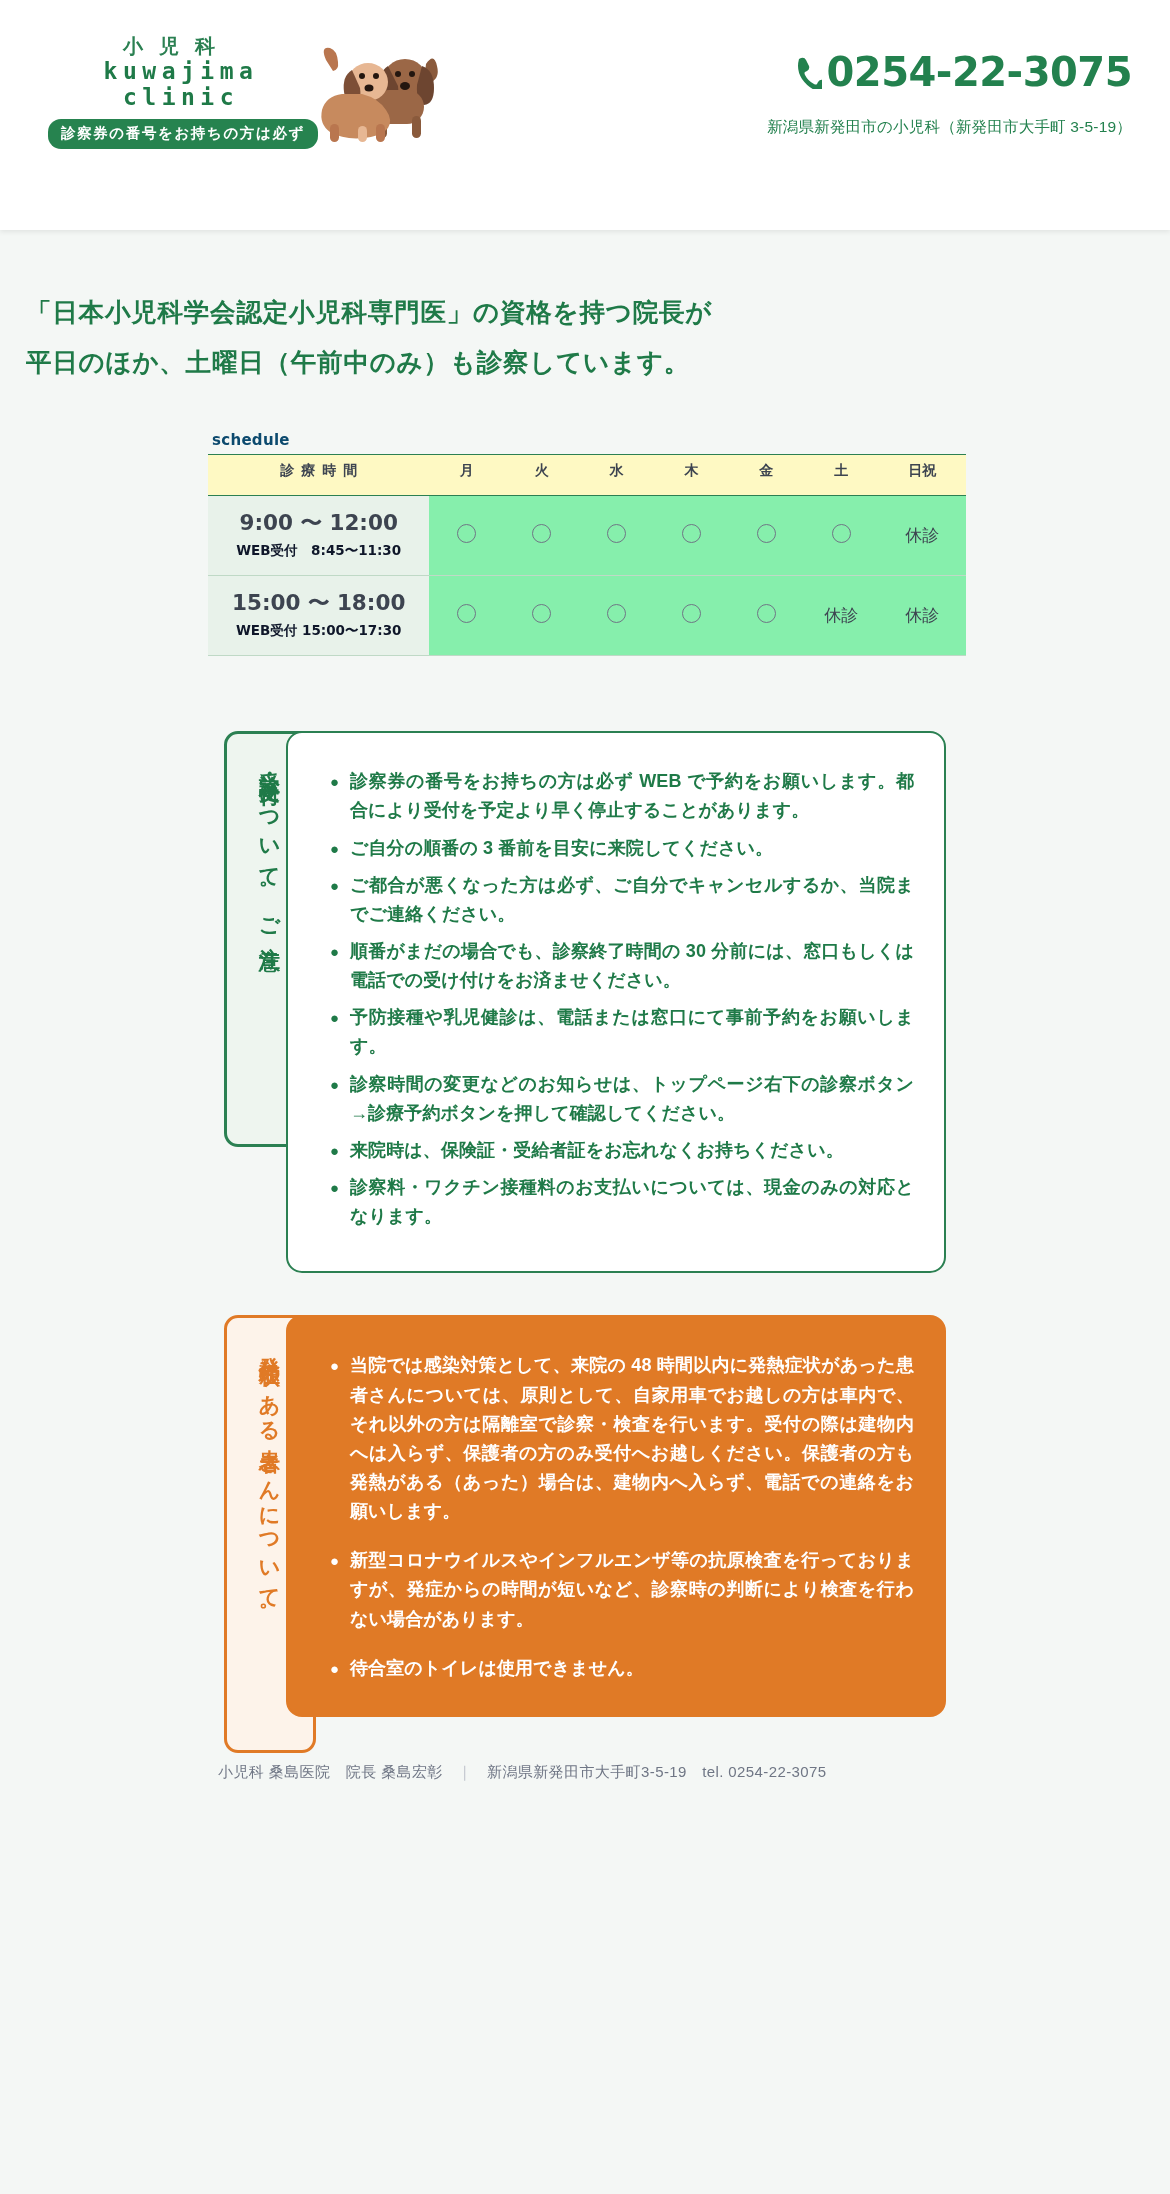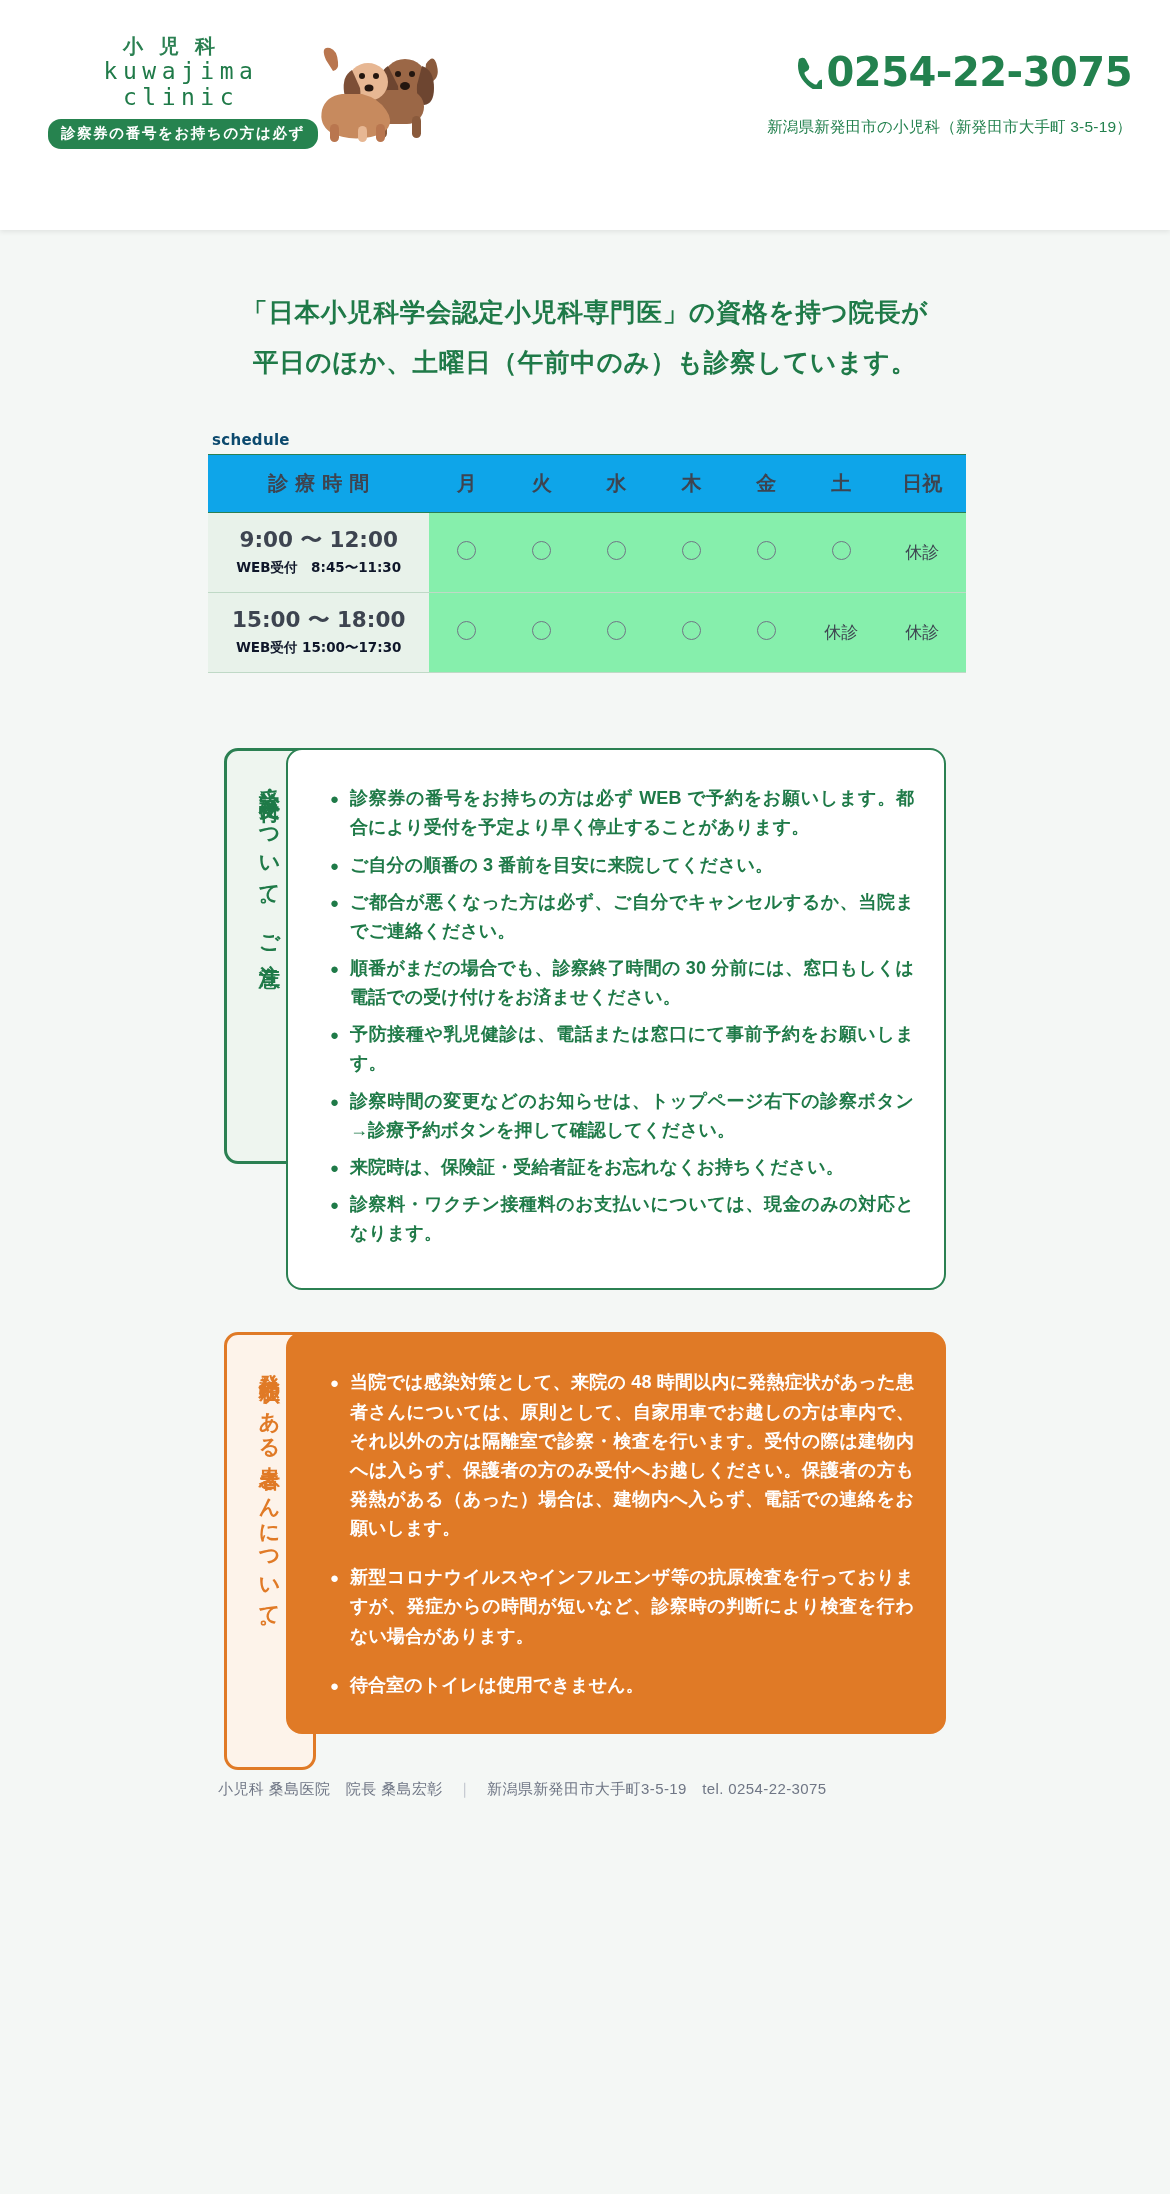--- a/index.html
+++ b/index.html
@@ -60,7 +60,7 @@
   .logo-romaji {
     color: #1f7a48;
     font-size: 23px;
-    font-weight: 400;
+    font-weight: 700;
     letter-spacing: 5.5px;
     margin-top: 2px;
     margin-left: 6px;

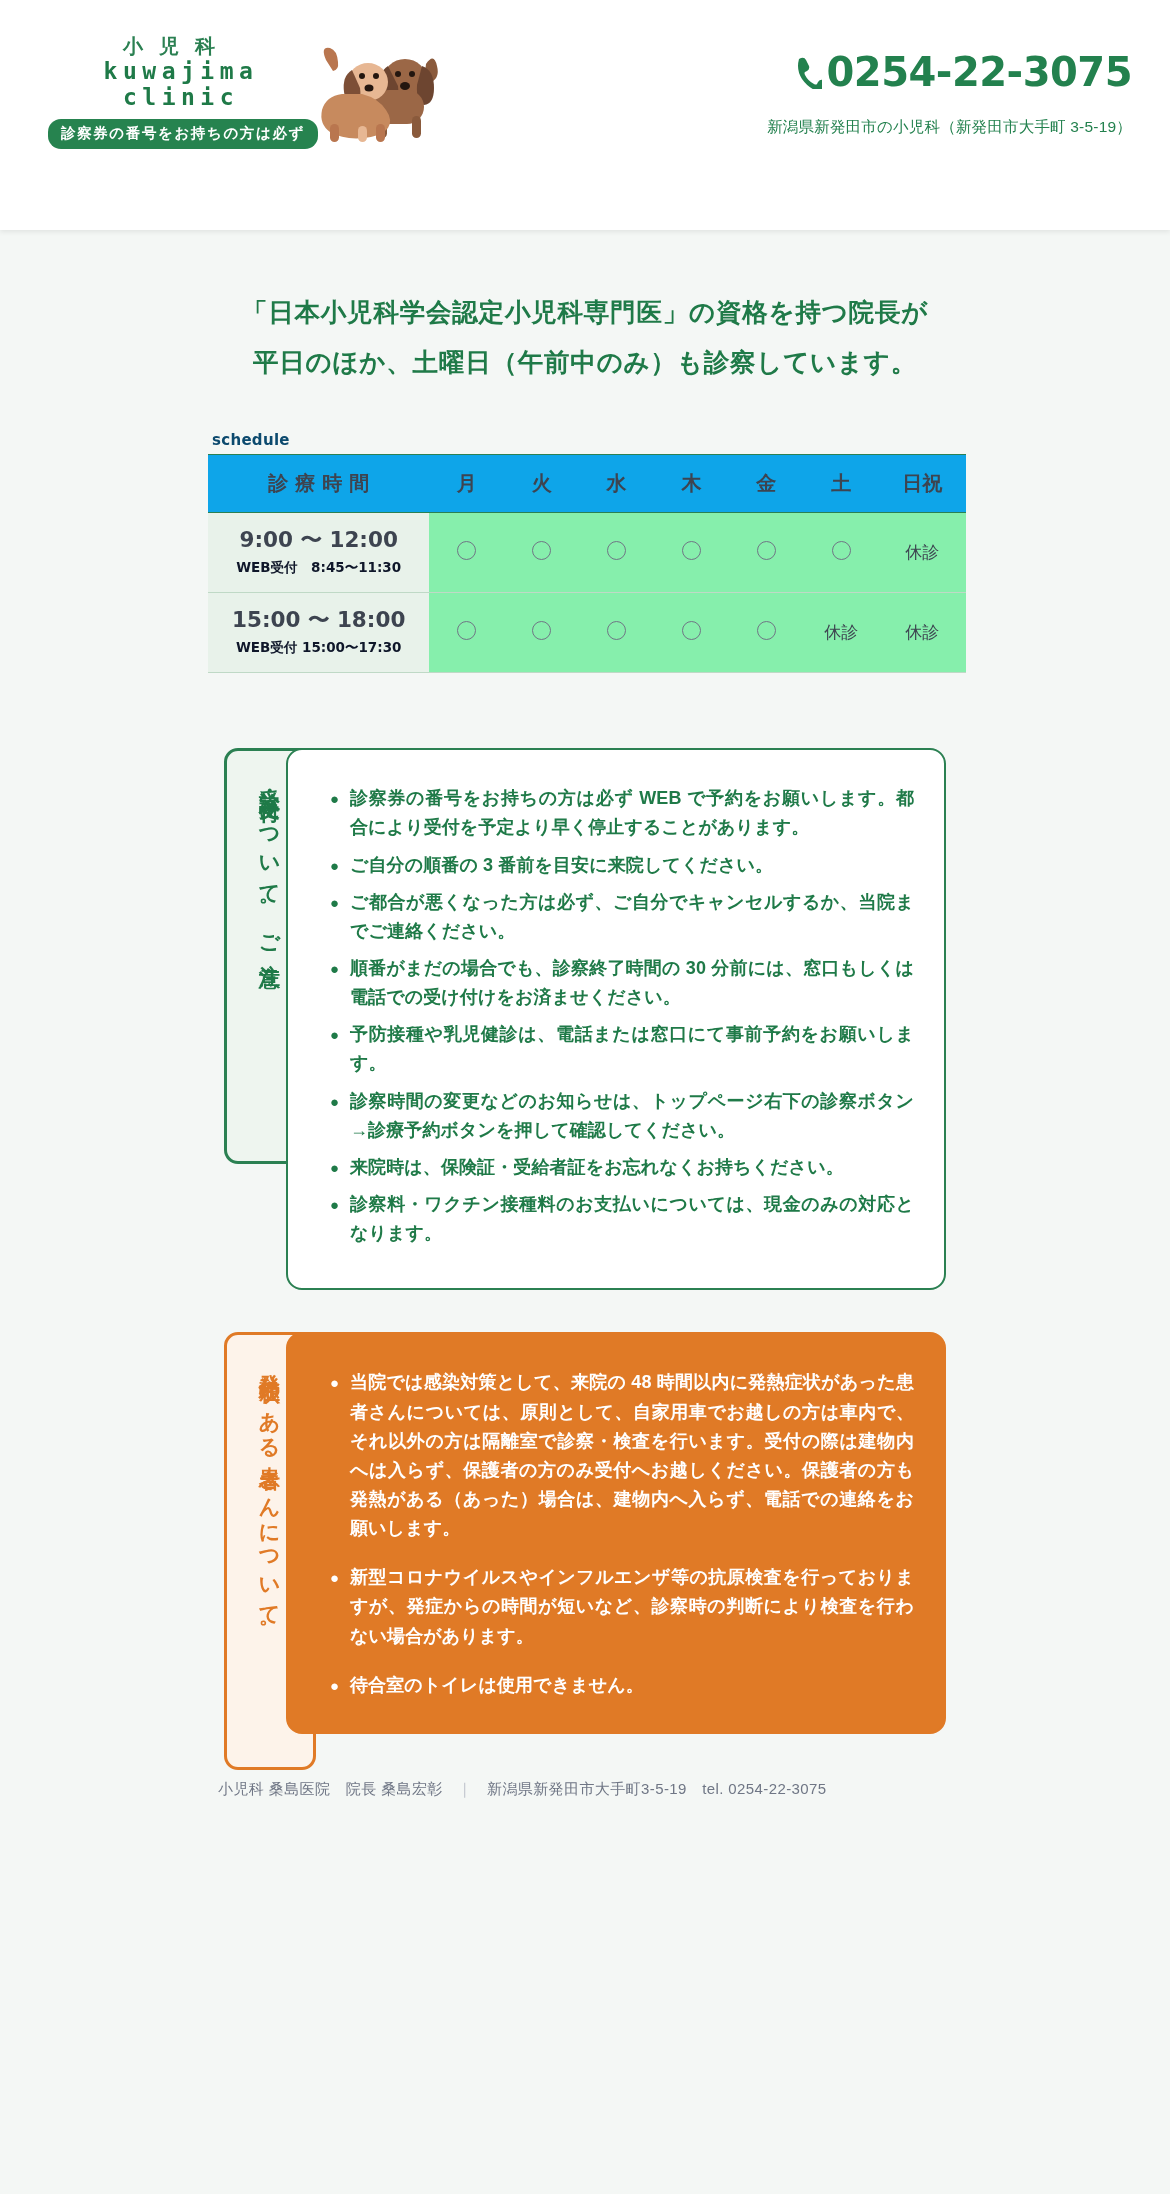--- a/index.html
+++ b/index.html
@@ -121,12 +121,12 @@
   
   .lead {
     margin-top: 58px;
-    text-align: center;
     color: #1f7a48;
     font-size: 25.5px;
     font-weight: 700;
     line-height: 1.95;
     letter-spacing: 0.8px;
+    padding-left: 26px;
   }
   .lead div { white-space: nowrap; }
 

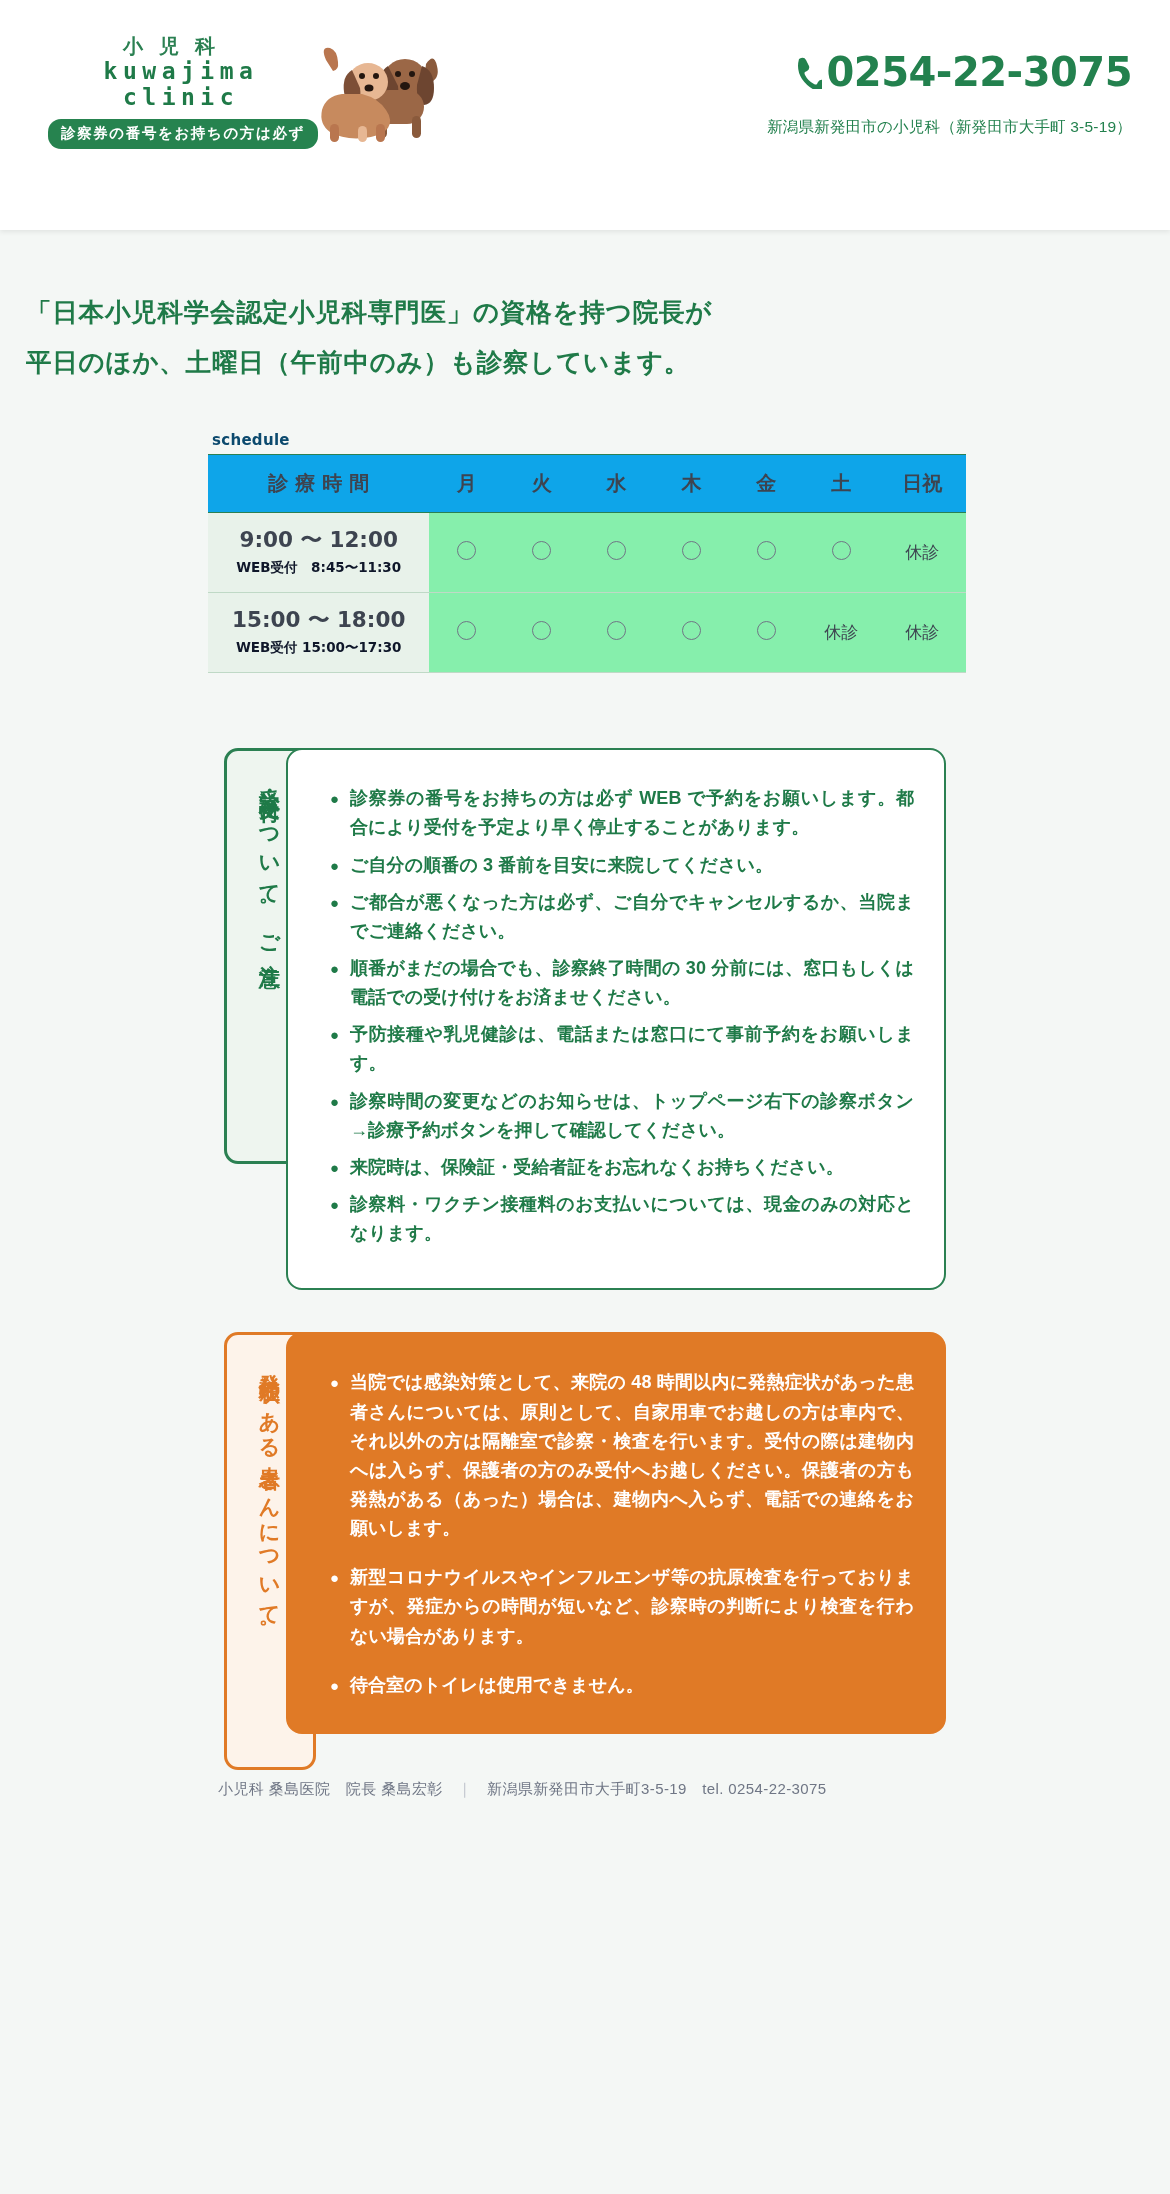--- a/index.html
+++ b/index.html
@@ -152,13 +152,13 @@
     table-layout: fixed;
   }
   table.schedule thead th {
-    background: #0ea5e9;
+    background: #fef9c3;
     border-top: 1.5px solid #2b8052;
     border-bottom: 1.5px solid #2b8052;
     color: #3d4450;
-    font-size: 20px;
-    font-weight: 700;
-    padding: 15px 0 15px;
+    font-size: 14px;
+    font-weight: 700;
+    padding: 7px 0 15px;
     text-align: center;
   }
   table.schedule thead th.th-time {

